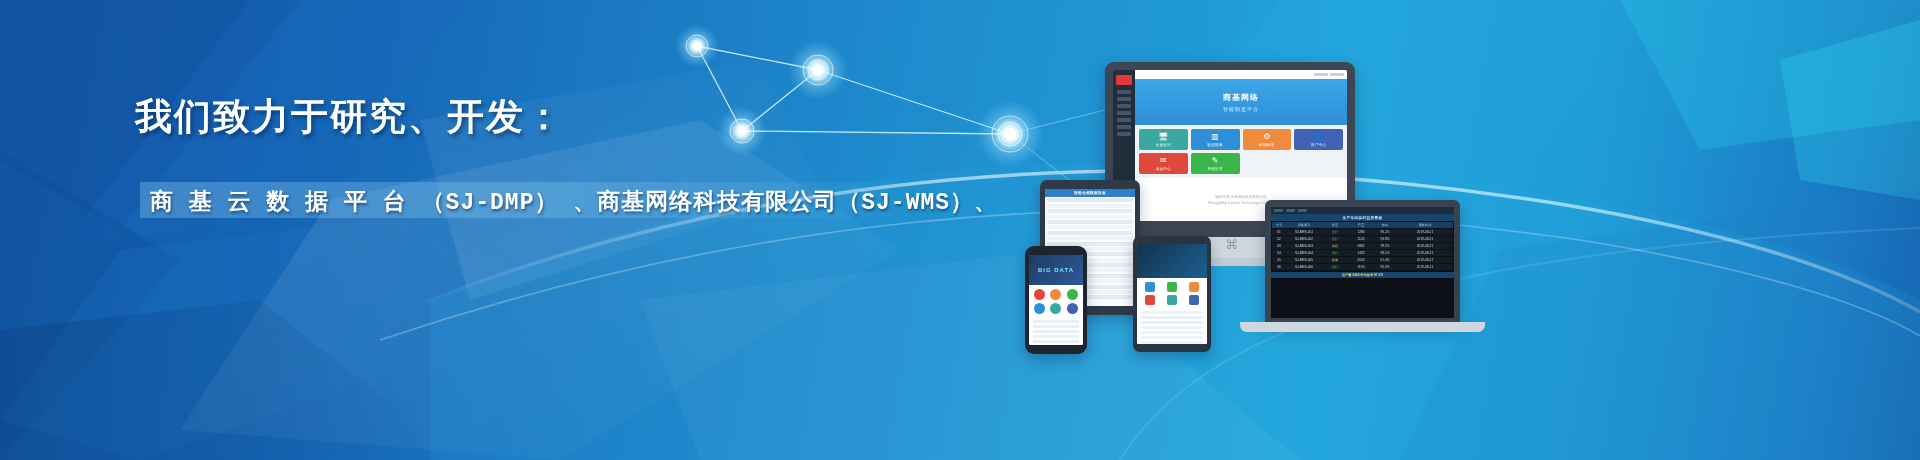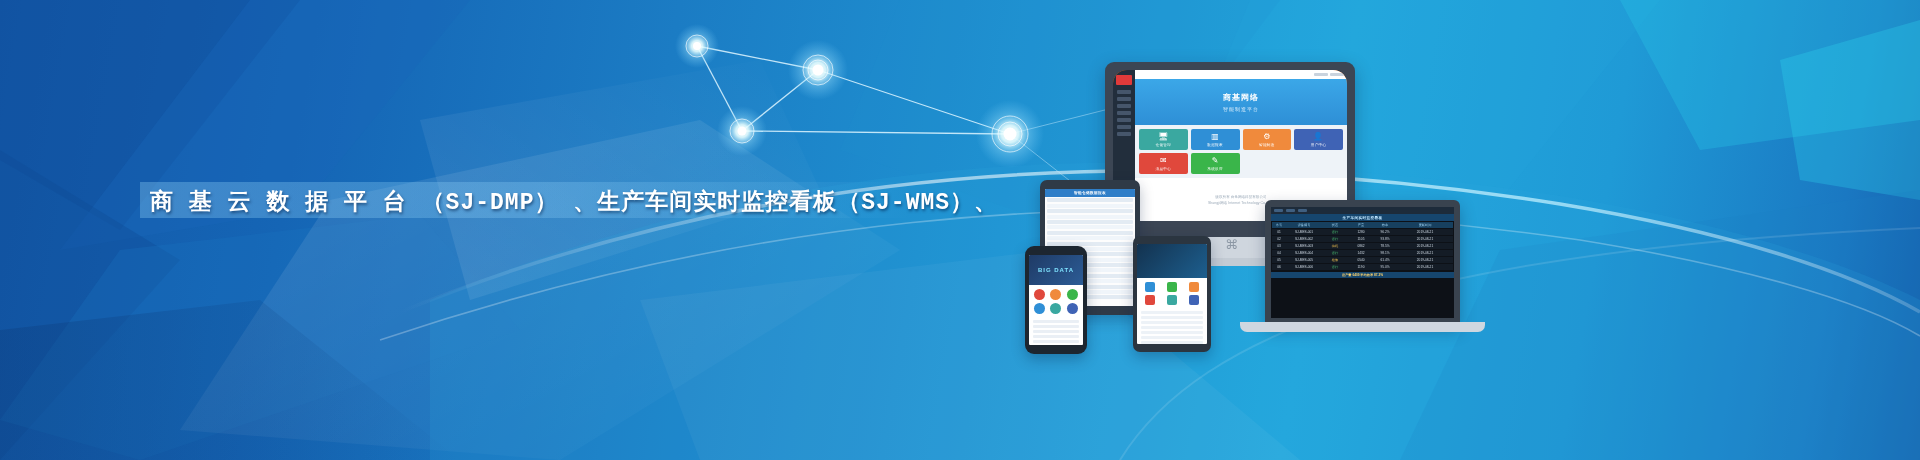--- a/index.html
+++ b/index.html
@@ -183,6 +183,7 @@
   </div>
 
   <div class="text-block">
+    <div class="headline">我们致力于研究、开发：</div>
     <div class="hl-band"></div>
     <div class="line line-1 mono">商 基 云 数 据 平 台 （SJ-DMP） 、生产车间实时监控看板（SJ-WMS）、</div>
   </div>

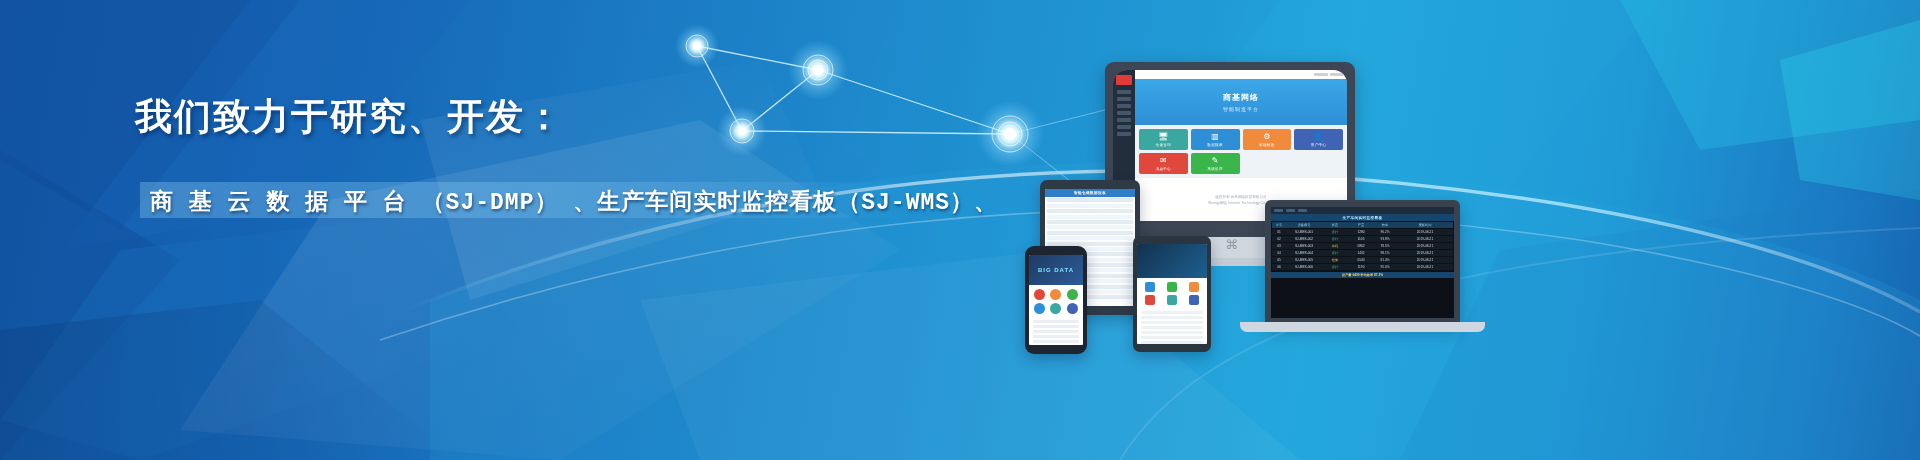--- a/index.html
+++ b/index.html
@@ -35,7 +35,7 @@
   .imac{position:absolute;left:105px;top:62px;width:250px;height:175px;
     background:#3c4654;border-radius:9px;padding:8px 8px 16px 8px;
     box-shadow:0 6px 18px rgba(0,25,60,.30);}
-  .imac-screen{width:100%;height:100%;background:#f97316;border-radius:14px;overflow:hidden;display:flex;}
+  .imac-screen{width:100%;height:100%;background:#f97316;border-radius:2px;overflow:hidden;display:flex;}
   .imac-neck{position:absolute;left:195px;top:237px;width:70px;height:26px;background:#cfd6de;}
   .imac-base{position:absolute;left:148px;top:258px;width:165px;height:8px;background:#c3cbd4;border-radius:0 0 5px 5px;}
   .apple-logo{position:absolute;left:225px;top:238px;width:12px;height:14px;color:#8d98a5;font-size:13px;line-height:14px;text-align:center;}

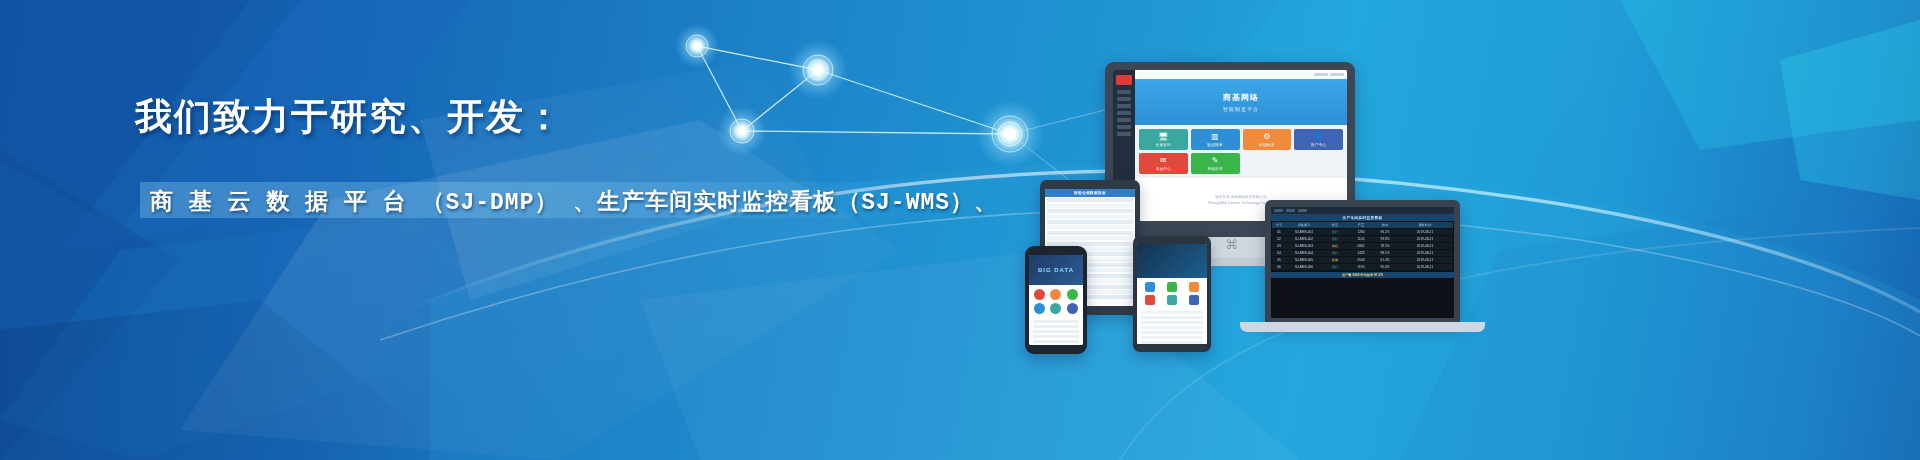--- a/index.html
+++ b/index.html
@@ -185,7 +185,7 @@
   <div class="text-block">
     <div class="headline">我们致力于研究、开发：</div>
     <div class="hl-band"></div>
-    <div class="line line-1 mono">商 基 云 数 据 平 台 （SJ-DMP） 、生产车间实时监控看板（SJ-WMS）、</div>
+    <div class="line line-1 mono">商 基 云 数 据 平 台 （SJ-DMP） 、商基网络科技有限公司（SJ-WMS）、</div>
   </div>
 
   <div class="devices">

